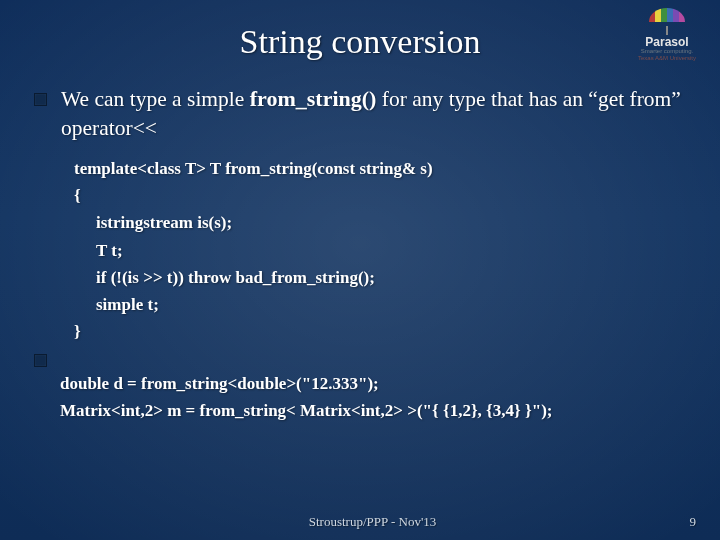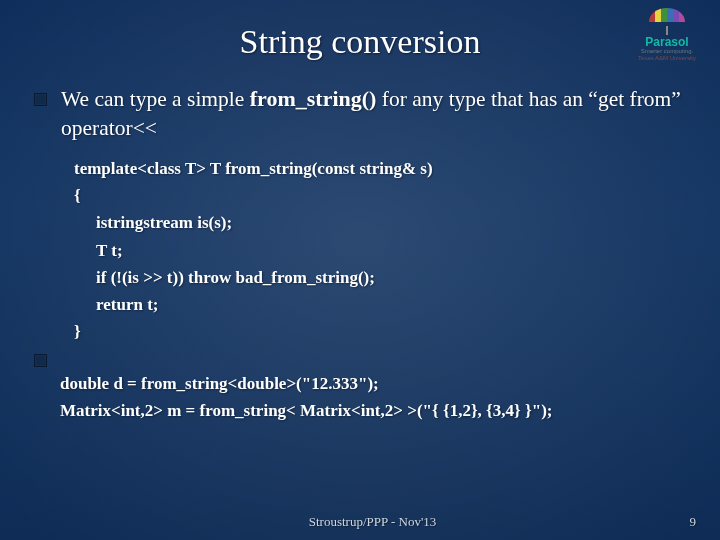--- a/index.html
+++ b/index.html
@@ -56,7 +56,7 @@
     font-family: Arial, sans-serif;
     font-weight: bold;
     font-size: 12px;
-    color: #14b8a6;
+    color: #e5e5e5;
     line-height: 1;
     margin-top: 1px;
   }

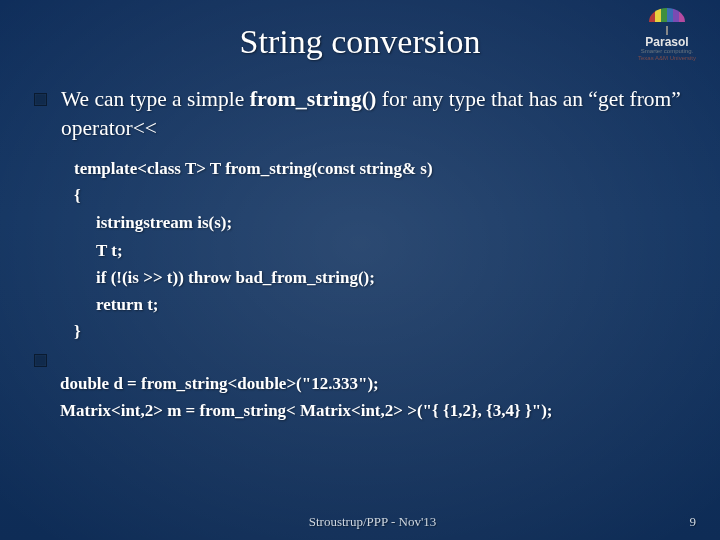--- a/index.html
+++ b/index.html
@@ -179,7 +179,7 @@
     <div class="indent">istringstream is(s);</div>
     <div class="indent">T t;</div>
     <div class="indent">if (!(is &gt;&gt; t)) throw bad_from_string();</div>
-    <div class="indent">return t;</div>
+    <div class="indent">simple t;</div>
     <div>}</div>
   </div>
 

